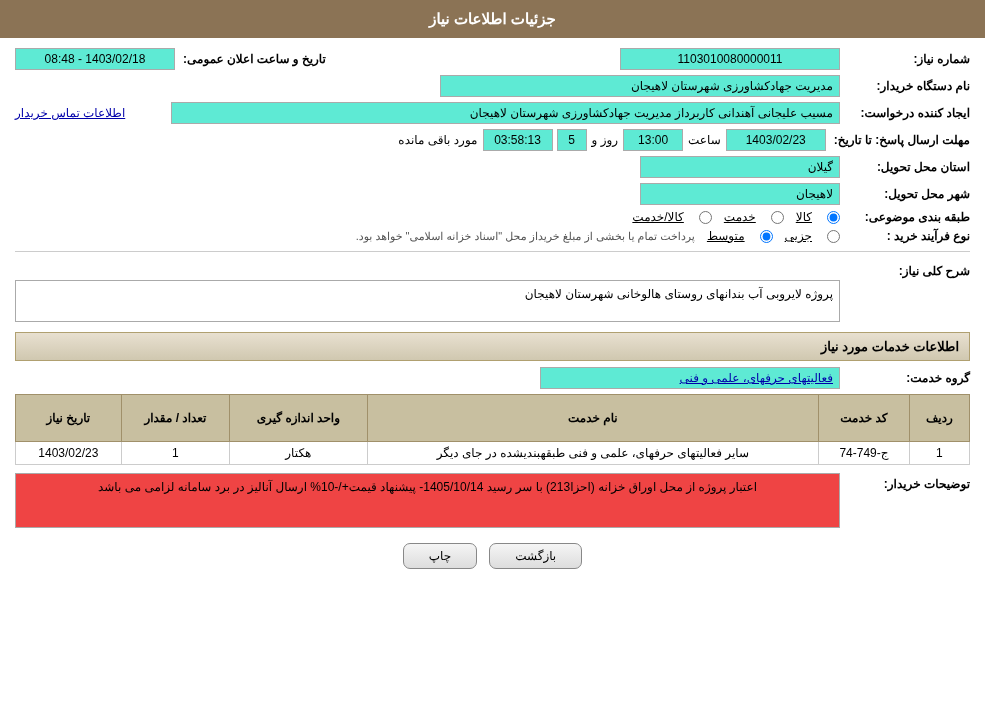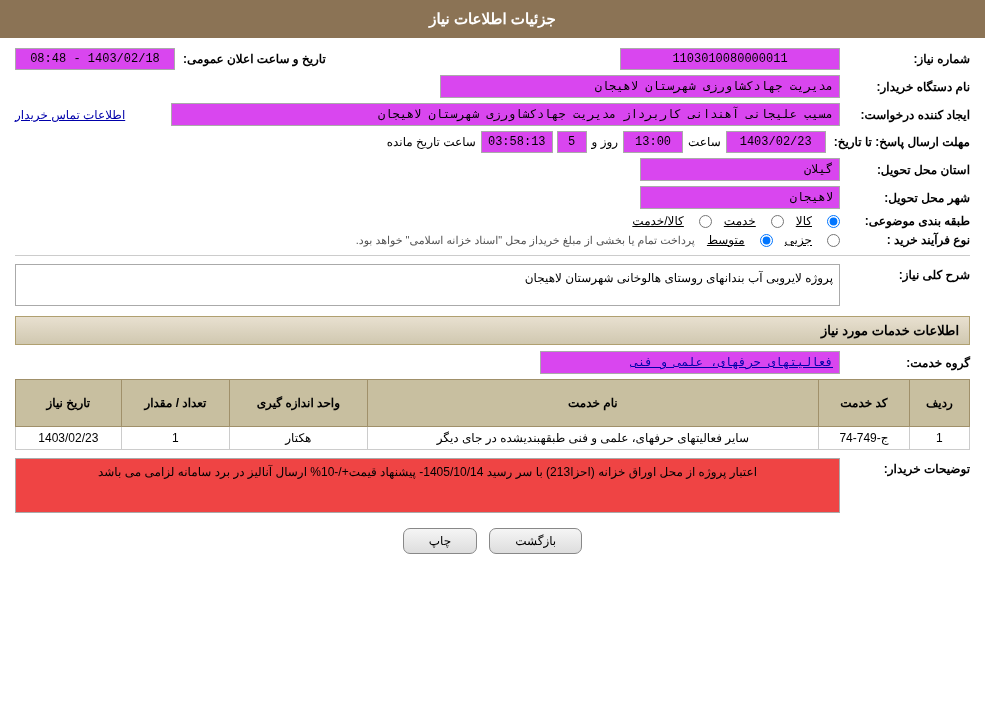--- a/index.html
+++ b/index.html
@@ -120,10 +120,9 @@
     }
     .inline-box {
       border: 1px solid #aaa;
-      background: #d946ef;
+      background: #5eead4;
       padding: 3px 6px;
       display: inline-block;
-      font-family: Liberation Mono, monospace;
     }
   </style>
 </head>

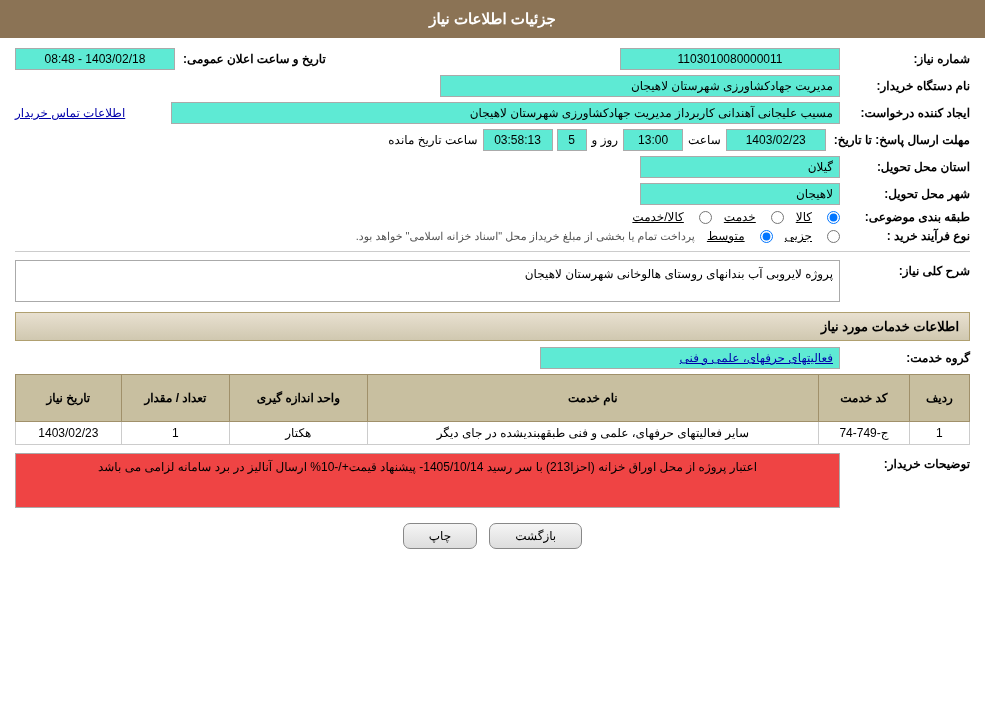--- a/index.html
+++ b/index.html
@@ -165,7 +165,7 @@
       <span style="padding: 0 5px;">روز و</span>
       <div class="inline-box" style="min-width:30px; text-align:center;">5</div>
       <div class="inline-box" style="min-width:70px; text-align:center; margin-right:4px;">03:58:13</div>
-      <span style="padding: 0 5px;">ساعت تاریخ مانده</span>
+      <span style="padding: 0 5px;">مورد باقی مانده</span>
     </div>
 
     <div class="info-row">

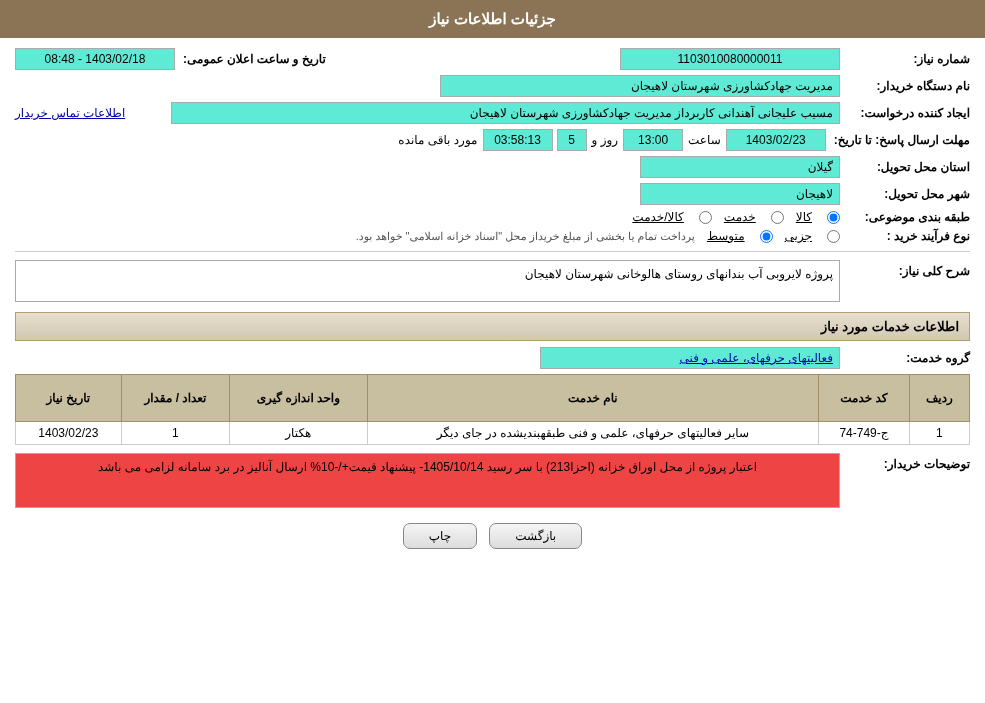--- a/index.html
+++ b/index.html
@@ -217,7 +217,7 @@
       <span class="info-label" style="padding-top:4px;">
         <span>شرح کلی نیاز:</span>
       </span>
-      <div class="description-box" style="flex:1;">
+      <div class="description-box" style="flex:1;margin-top:20px;">
         <span>پروژه لایروبی آب بندانهای روستای هالوخانی شهرستان لاهیجان</span>
         <br>
         <span style="color:transparent; font-size:10px;">▼</span>

